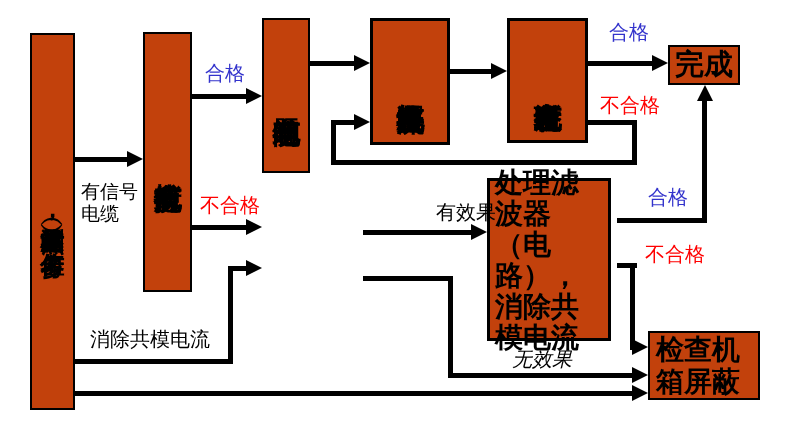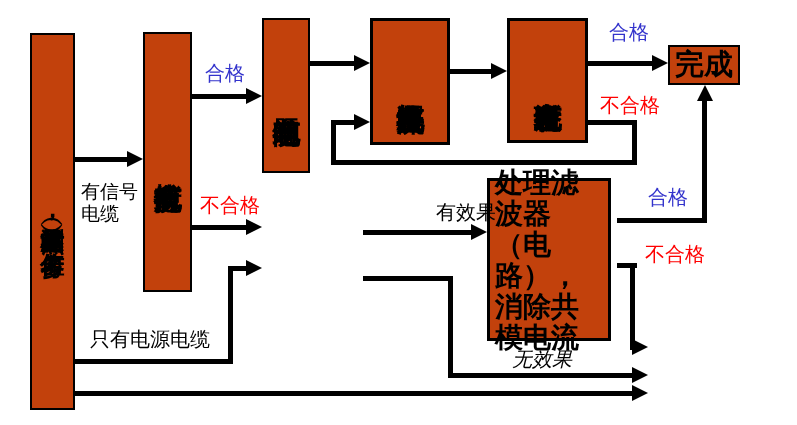--- a/index.html
+++ b/index.html
@@ -99,7 +99,7 @@
   <div class="lbl blue" style="left:205px;top:63px;">合格</div>
   <div class="lbl red" style="left:200px;top:195px;">不合格</div>
   <div class="lbl wrap" style="left:81px;top:180px;width:66px;font-size:19px;line-height:22px;">有信号电缆</div>
-  <div class="lbl" style="left:90px;top:329px;">只有电源电缆</div>
+  <div class="lbl" style="left:90px;top:329px;">消除共模电流</div>
   <div class="lbl blue" style="left:609px;top:22px;">合格</div>
   <div class="lbl red" style="left:600px;top:95px;">不合格</div>
   <div class="lbl" style="left:399px;top:202px;margin-left:37px;">有效果</div>

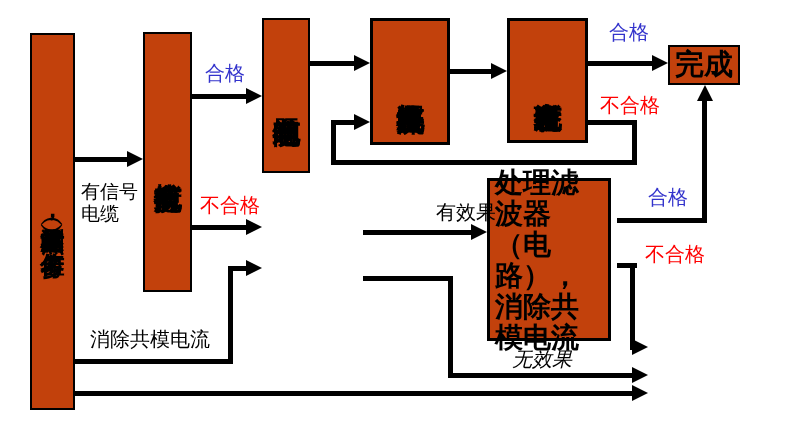--- a/index.html
+++ b/index.html
@@ -45,6 +45,7 @@
 
   <div class="box" style="left:487px;top:178px;width:124px;height:163px;font-size:28px;line-height:31px;padding:0 5px;">处理滤波器（电路），消除共模电流</div>
 
+  <div class="box b2" style="left:648px;top:331px;width:112px;height:69px;font-size:28px;line-height:32px;padding:0 6px;">检查机箱屏蔽</div>
 
   <div class="seg" style="left:75px;top:157px;width:54px;height:5px;"></div>
   <div class="ah-r" style="left:127px;top:151px;"></div>

